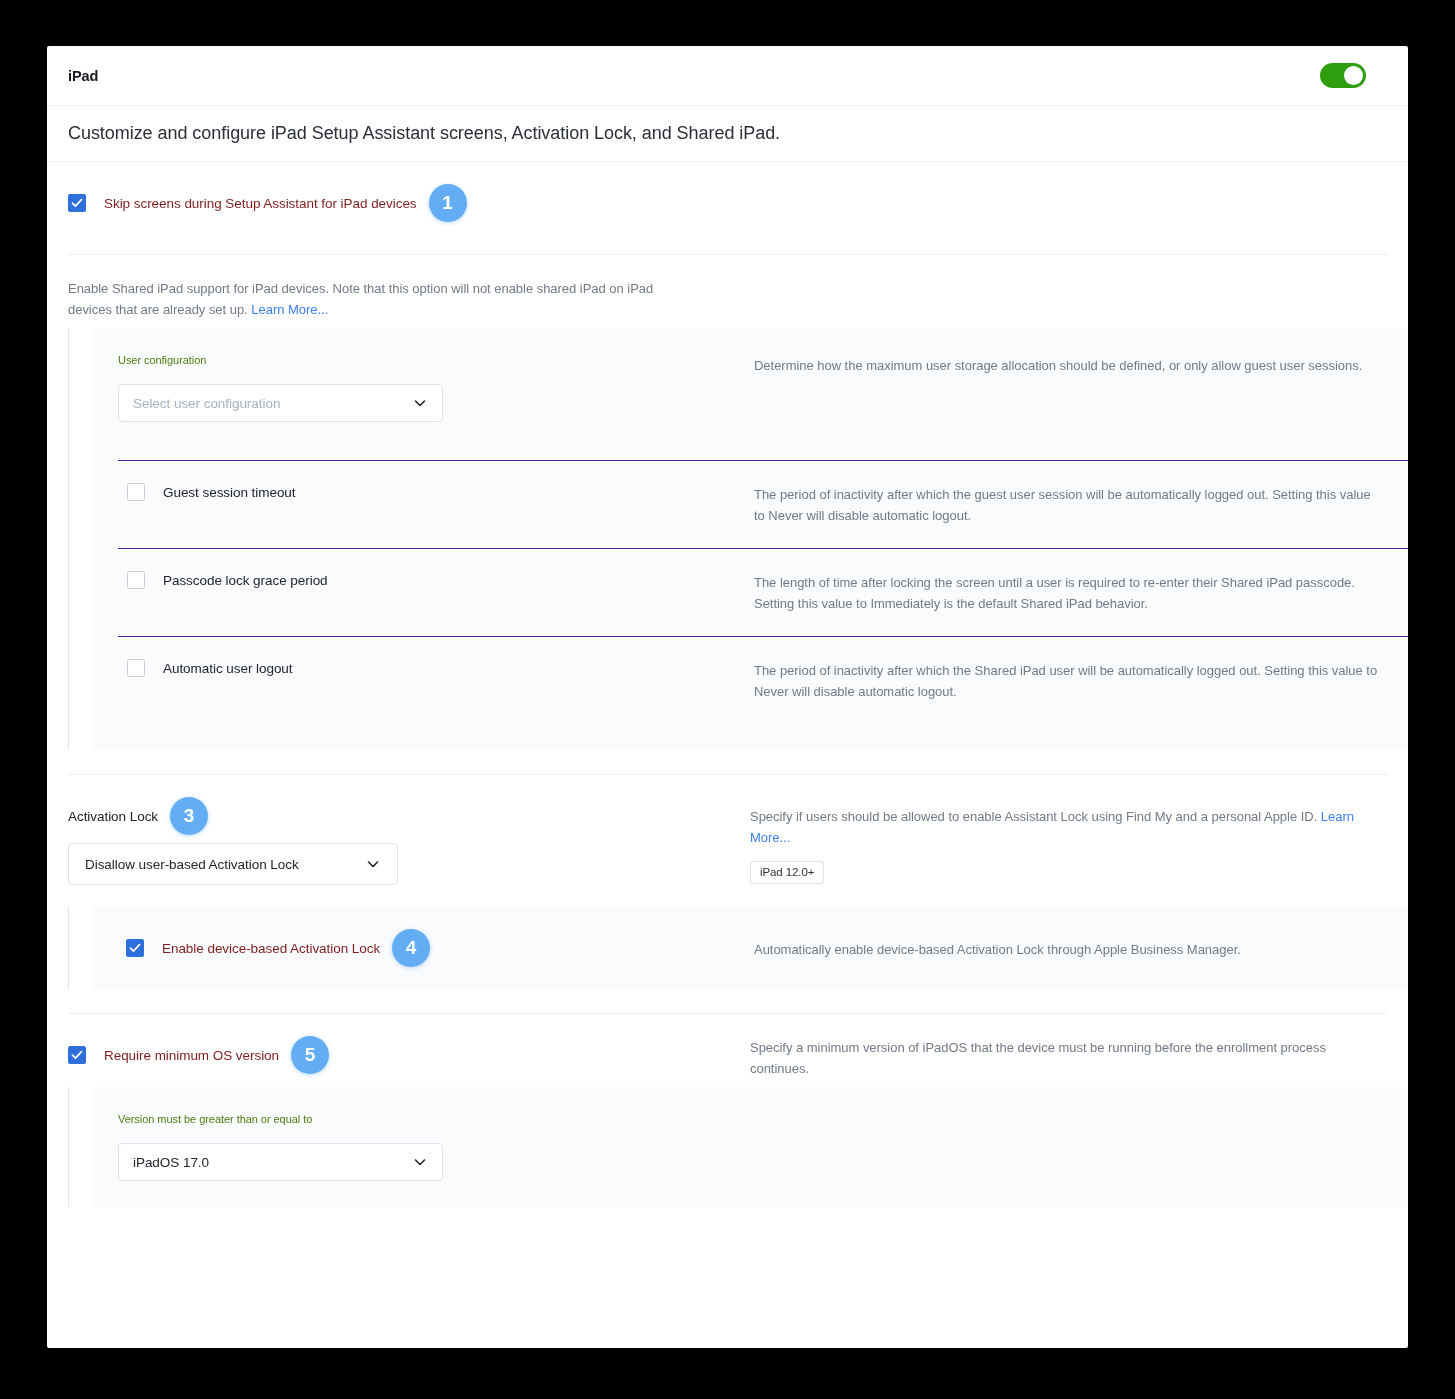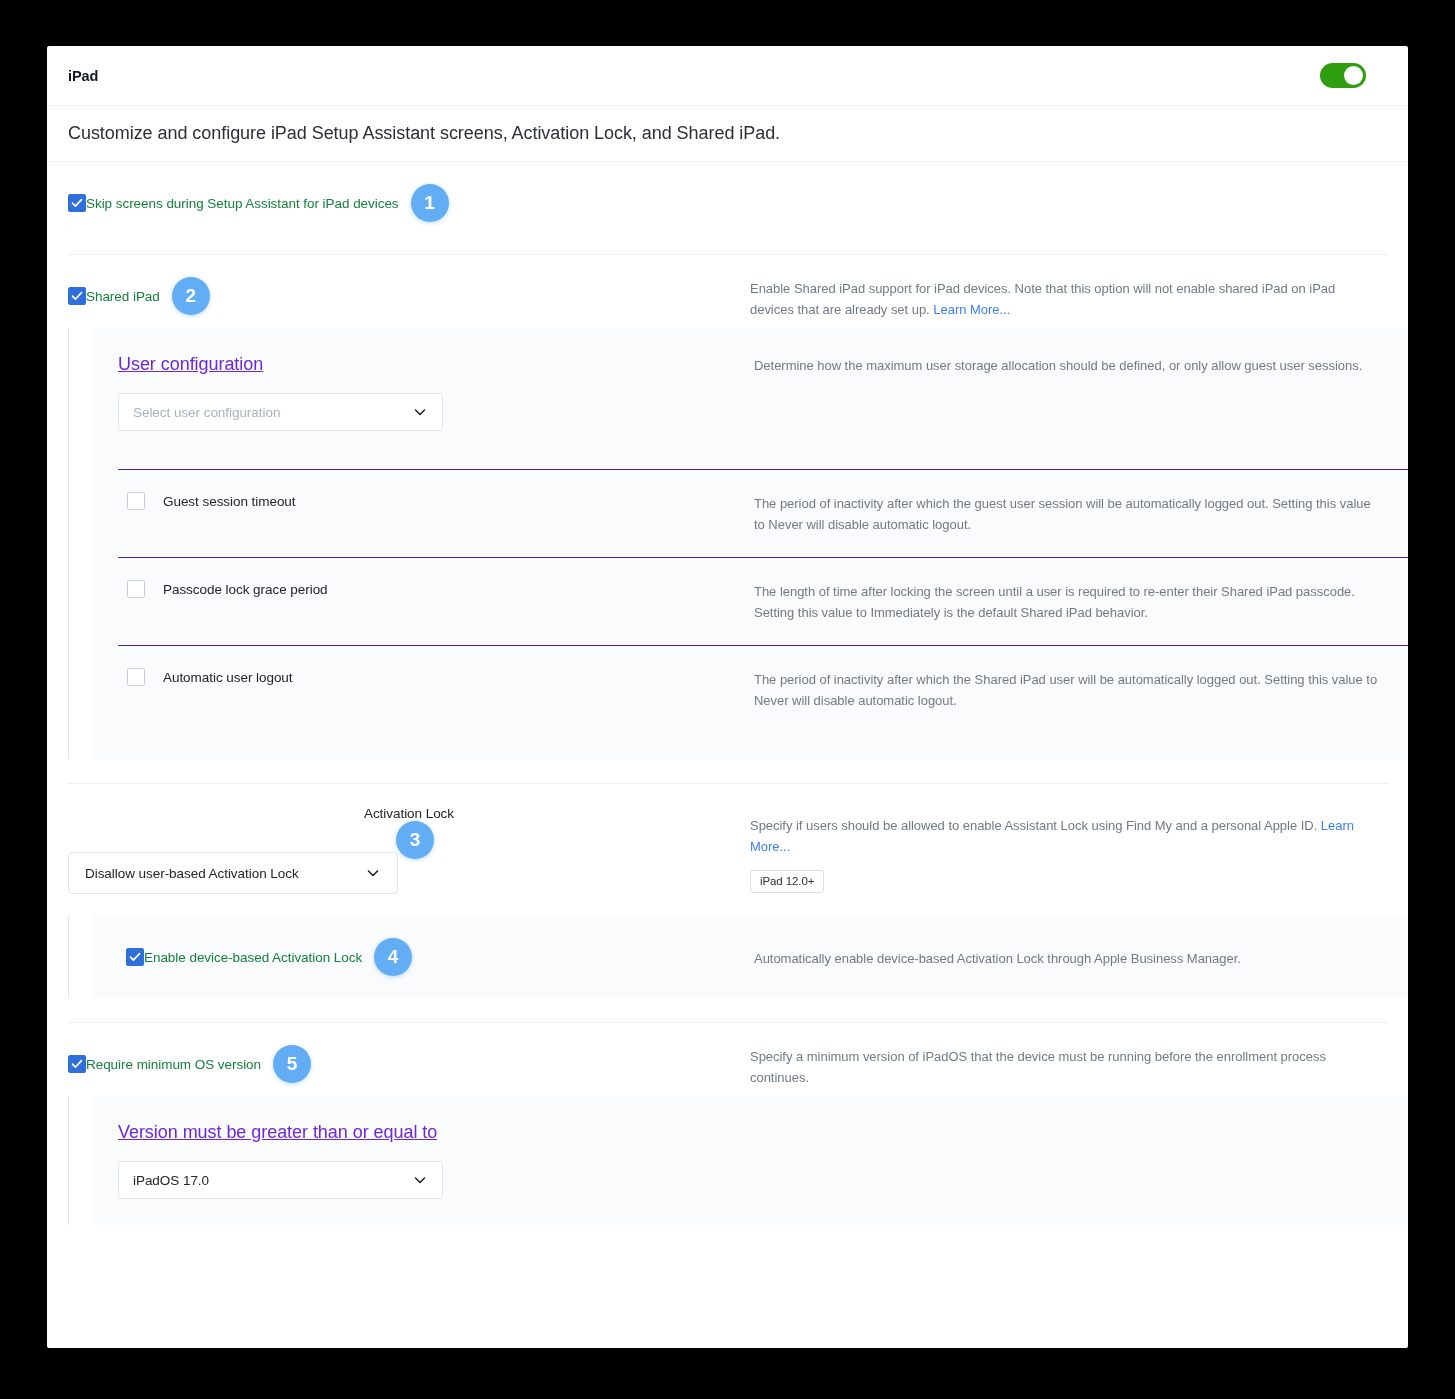--- a/index.html
+++ b/index.html
@@ -125,7 +125,8 @@
 
   .opt-label {
     font-size: 13.5px;
-    color: #15803d;
+    color: #7f1d1d;
+    margin-left: 18px;
     letter-spacing: -0.05px;
     white-space: nowrap;
   }

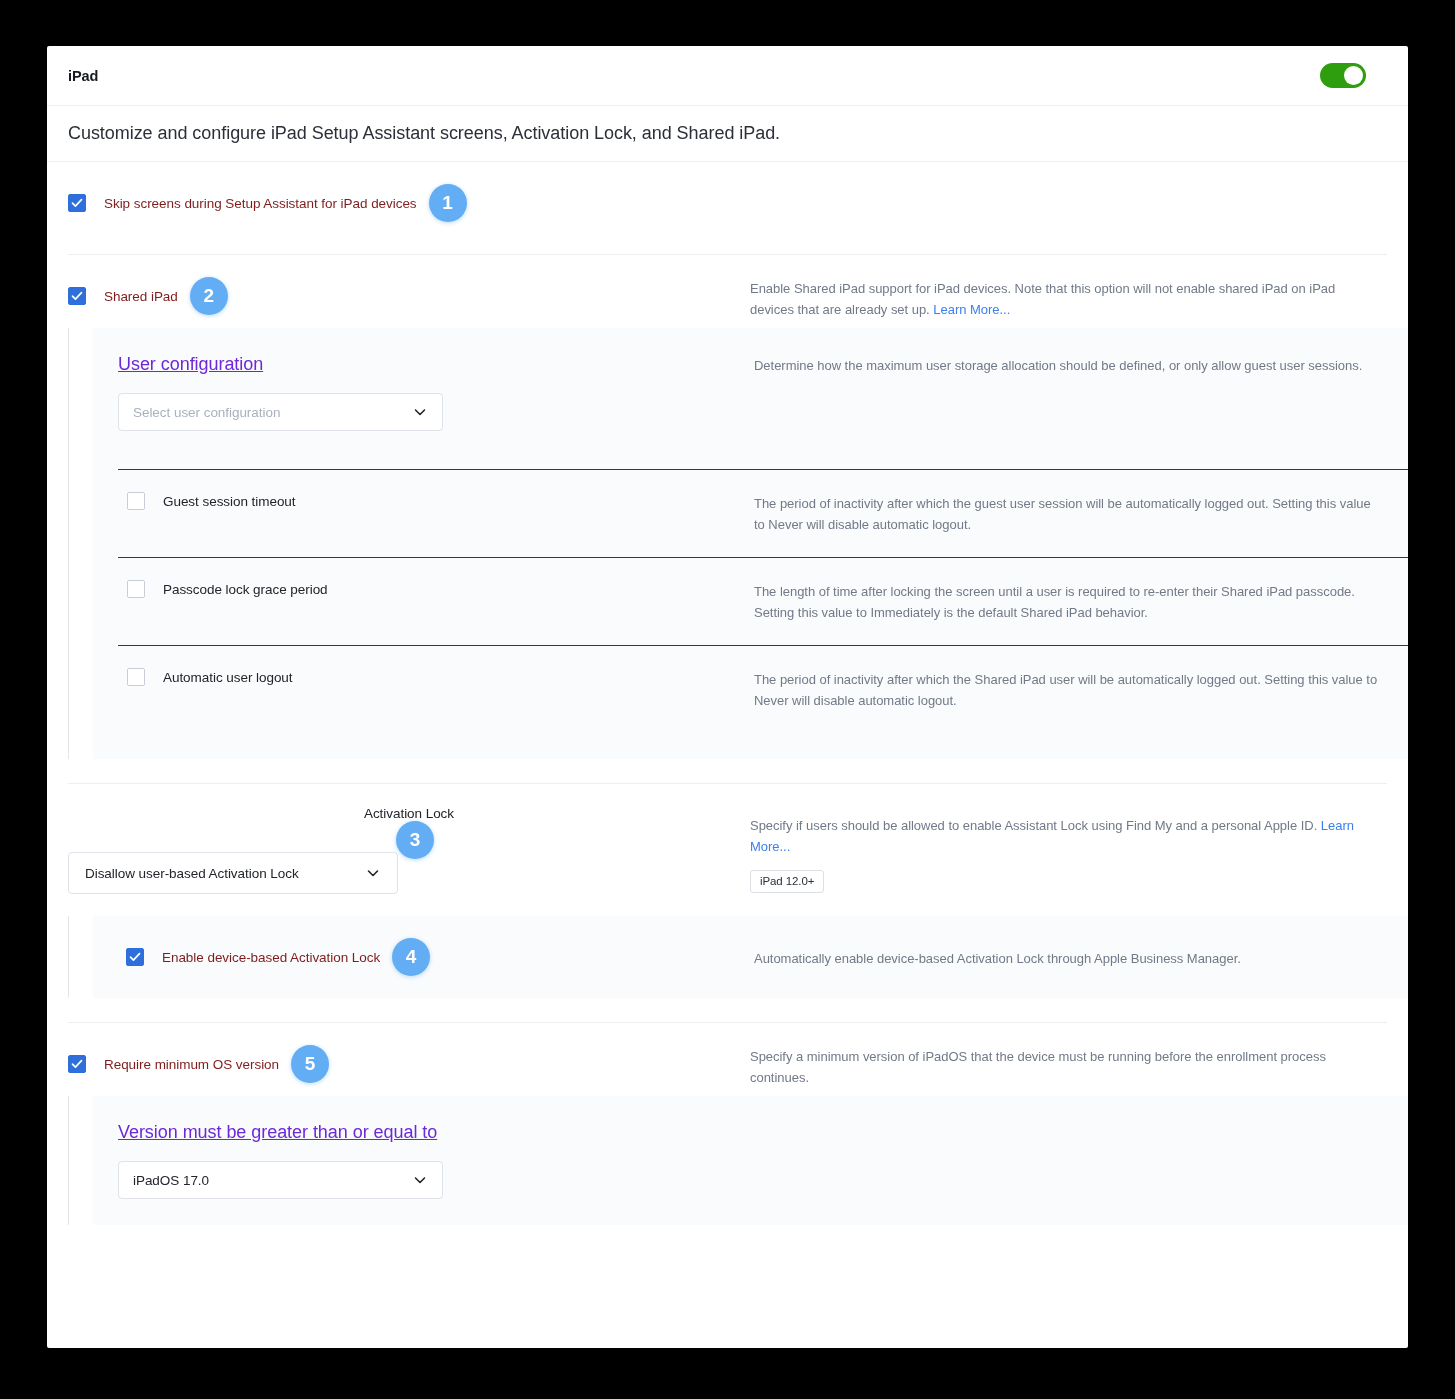--- a/index.html
+++ b/index.html
@@ -330,15 +330,6 @@
 
   <div class="section">
     <div class="opt-row">
-      <div class="opt-left">
-        <div class="cb checked">
-          <svg width="12" height="12" viewBox="0 0 12 12">
-            <path d="M1.5 6.2 L4.4 9.1 L10.5 2.6" fill="none" stroke="#ffffff" stroke-width="1.7" stroke-linecap="round" stroke-linejoin="round"></path>
-          </svg>
-        </div>
-        <div class="opt-label">Shared iPad</div>
-        <div class="badge">2</div>
-      </div>
       <div class="opt-right">
         <div class="desc"><span>Enable Shared iPad support for iPad devices. Note that this option will not enable shared iPad on iPad devices that are already set up.</span> <a href="#">Learn More...</a></div>
       </div>

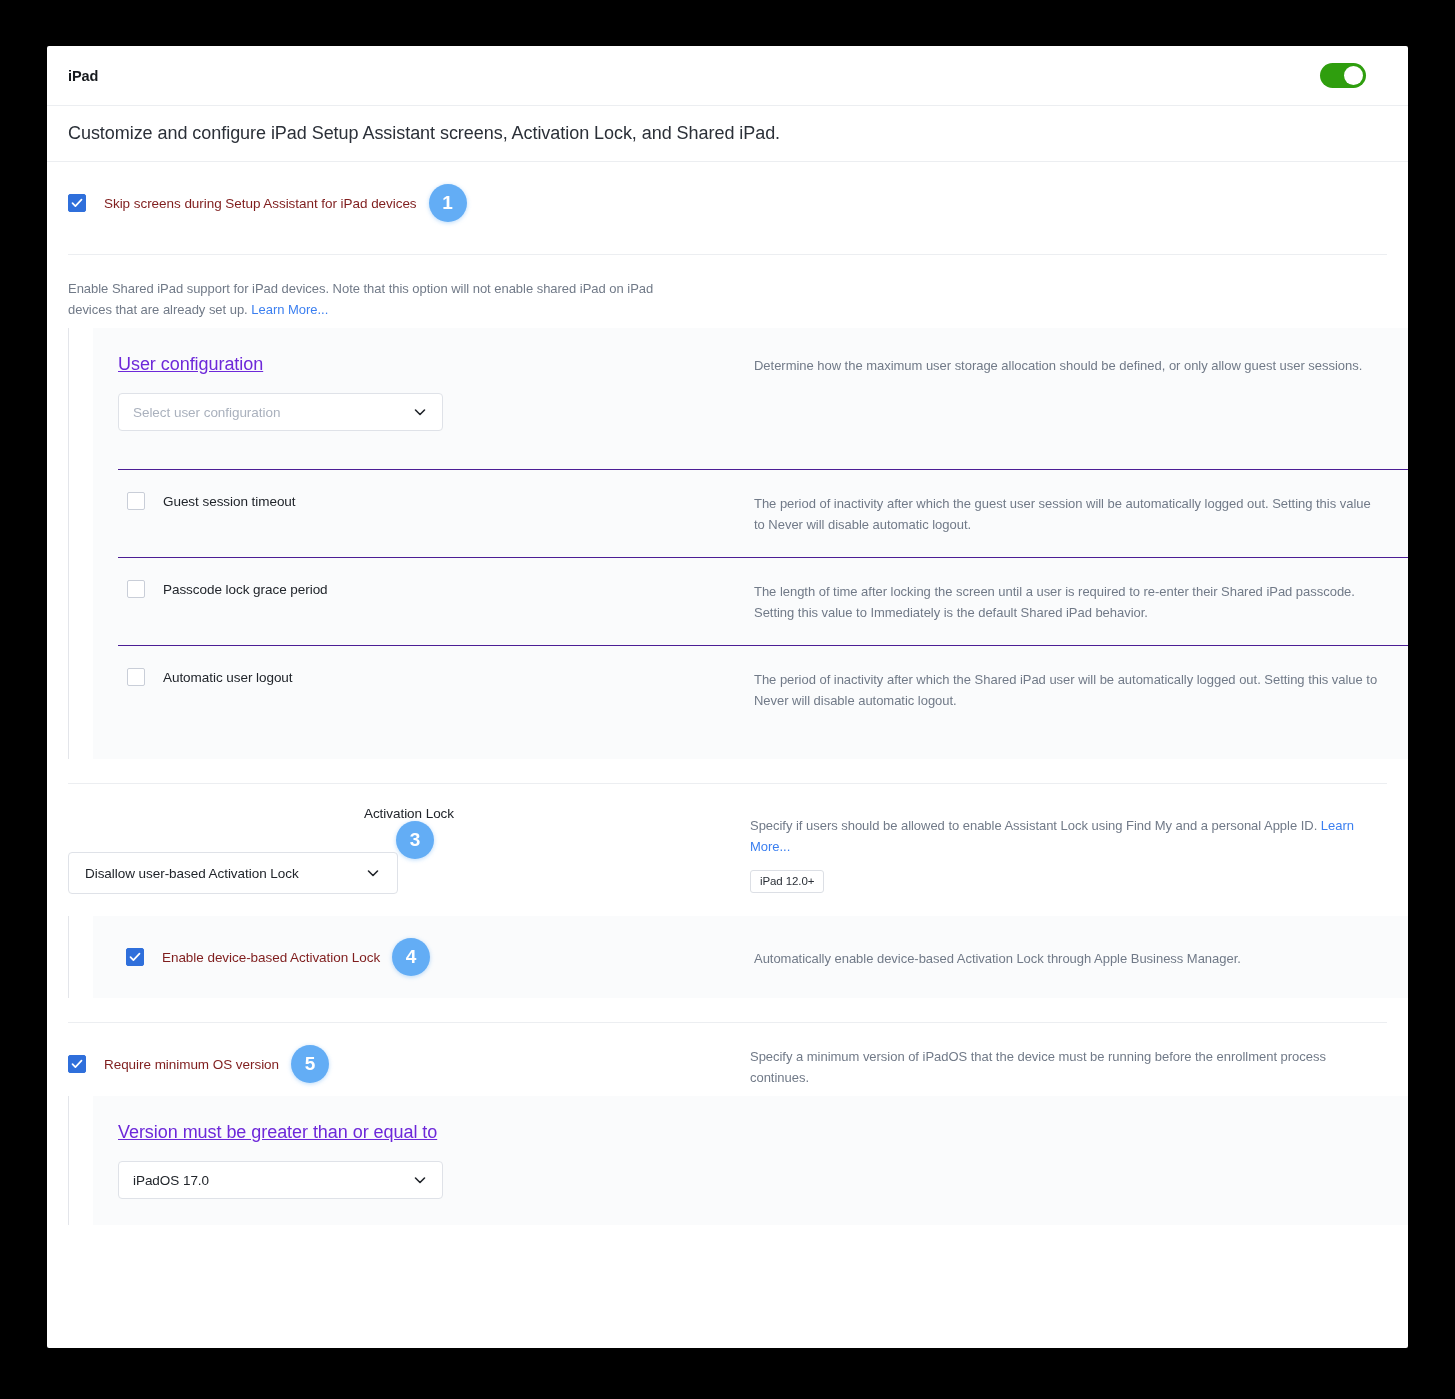--- a/index.html
+++ b/index.html
@@ -188,11 +188,10 @@
 
   
   .field-label {
-    font-size: 18px;
-    color: #6d28d9;
+    font-size: 11px;
+    color: #4d7c0f;
     letter-spacing: -0.05px;
     margin-bottom: 18px;
-    text-decoration: underline;
   }
   .select {
     width: 325px;

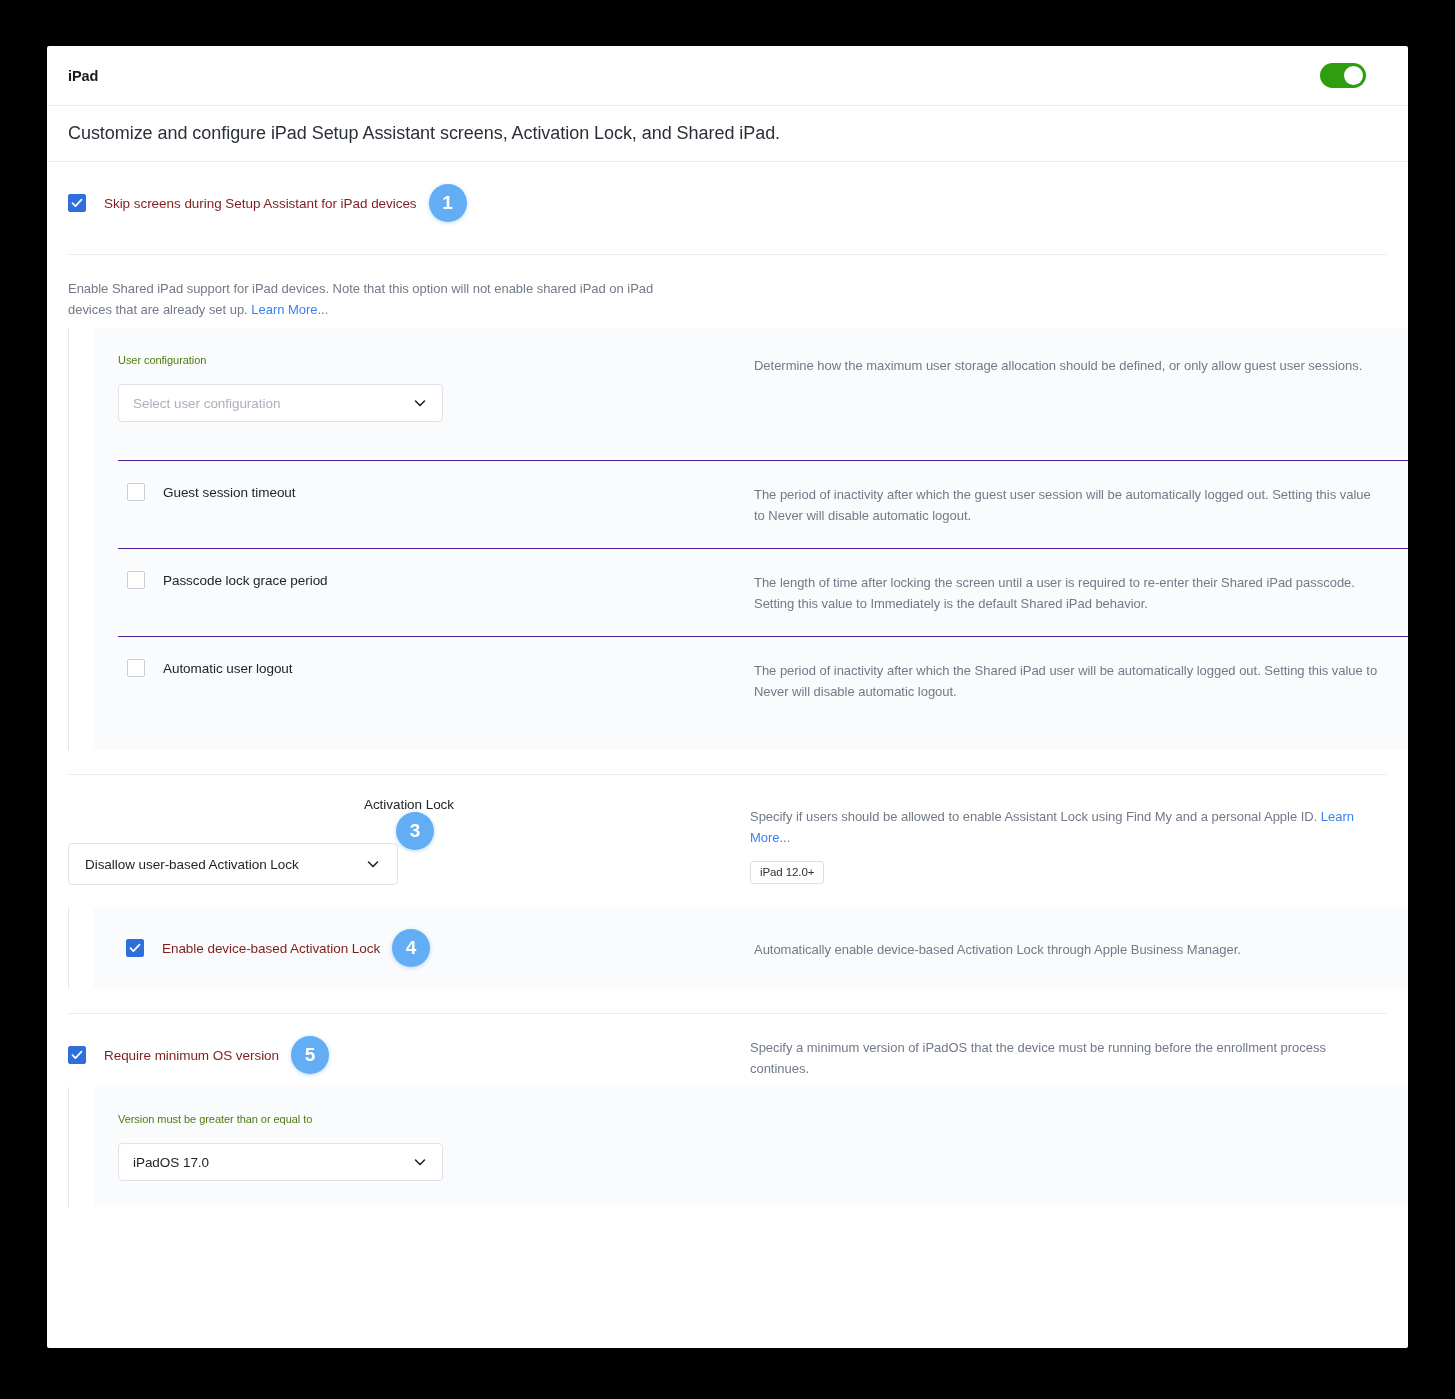--- a/index.html
+++ b/index.html
@@ -278,7 +278,6 @@
     display: flex;
     align-items: center;
     height: 38px;
-    flex-direction: column;
   }
   .al-heading-text {
     font-size: 13.5px;

